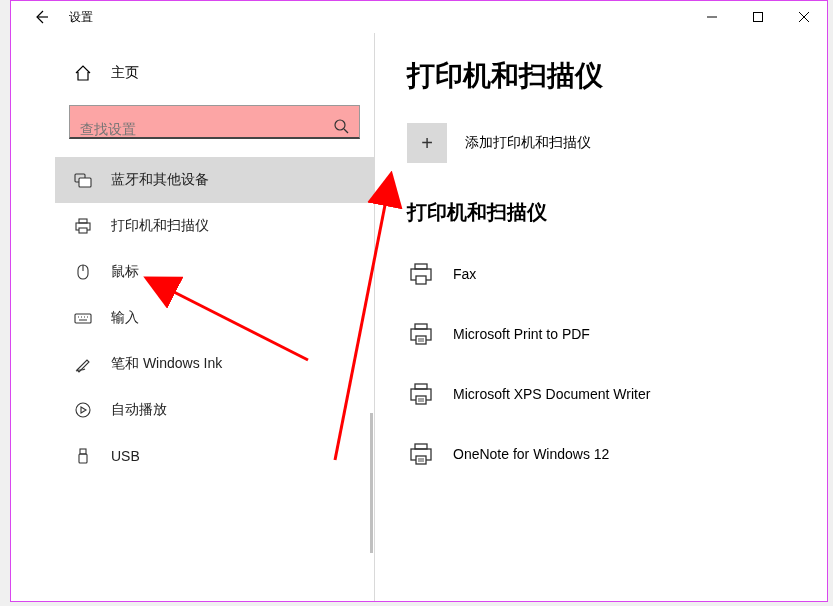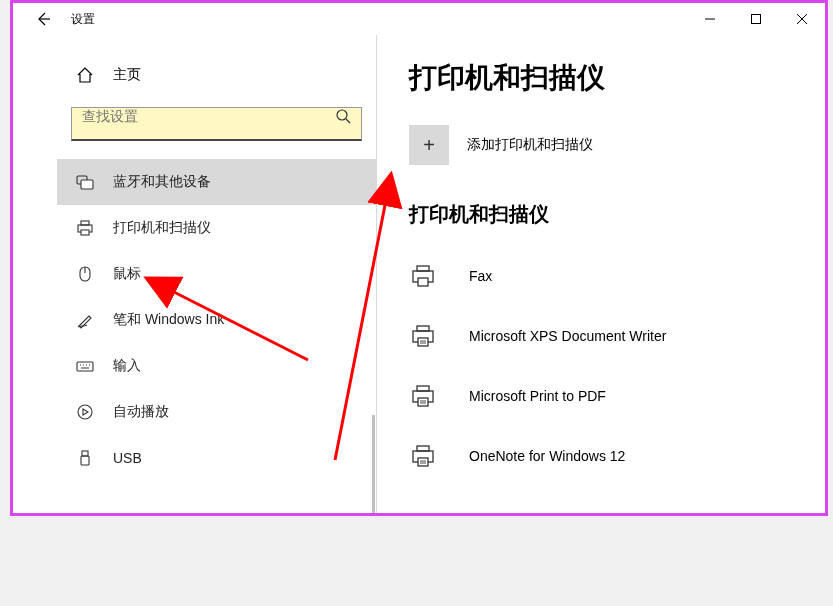--- a/index.html
+++ b/index.html
@@ -18,9 +18,9 @@
     left: 10px;
     top: 0;
     width: 818px;
-    height: 516px;
+    height: 602px;
     background: #fff;
-    border: 3px solid #d946ef;
+    border: 1px solid #d946ef;
     display: flex;
     flex-direction: column;
   }

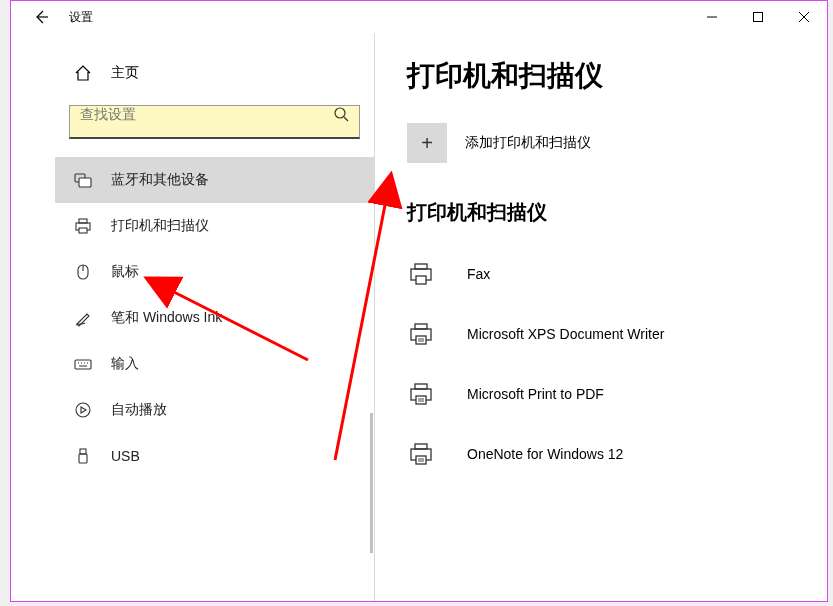--- a/index.html
+++ b/index.html
@@ -75,11 +75,11 @@
   .searchbox {
     margin: 12px 14px 18px 14px;
     height: 34px;
-    background: #fef9c3;
+    background: #fca5a5;
     border: 1px solid #999;
     border-bottom: 2px solid #444;
     display: flex;
-    align-items: flex-start;
+    align-items: flex-end;
     padding: 0 10px;
   }
   .searchbox input {

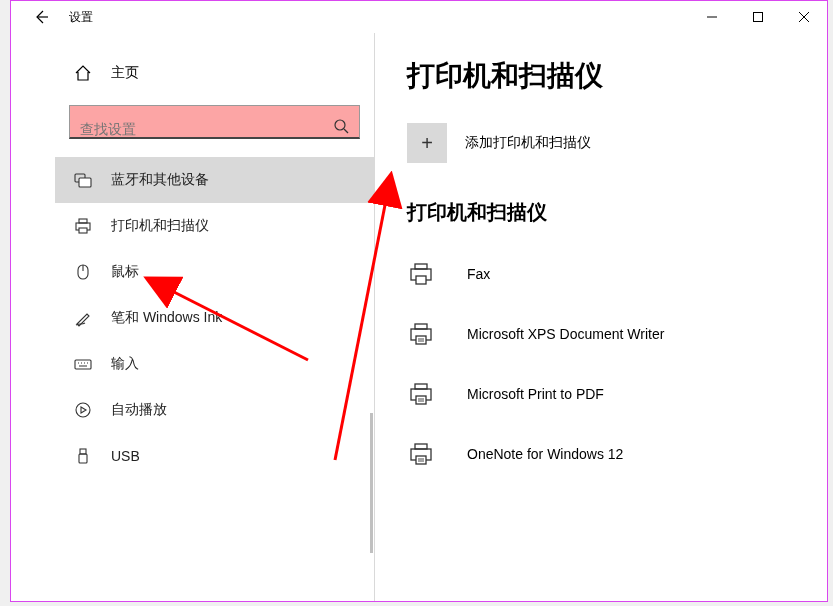--- a/index.html
+++ b/index.html
@@ -153,7 +153,7 @@
   .printer-item {
     display: flex;
     align-items: center;
-    gap: 32px;
+    gap: 18px;
     height: 60px;
   }
   .printer-icon {

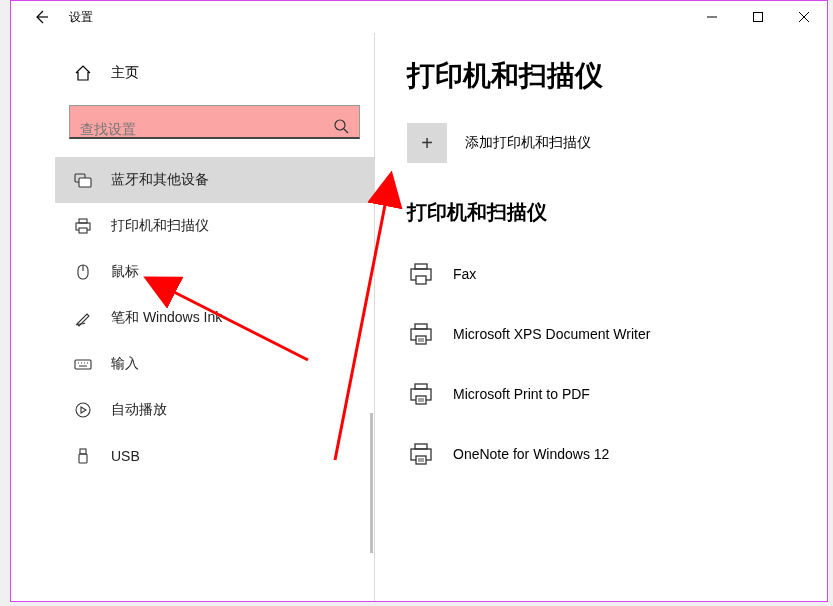--- a/index.html
+++ b/index.html
@@ -265,20 +265,20 @@
         <div class="nav-item">
           <span class="icon-slot">
             <svg width="18" height="18" viewBox="0 0 18 18">
+                <rect x="1" y="5" width="16" height="9" rx="1" stroke="#333" stroke-width="1.1" fill="none"></rect>
+                <path d="M4 8h1 M7 8h1 M10 8h1 M13 8h1 M5 11h8" stroke="#333" stroke-width="1.1"></path>
+              </svg>
+          </span>
+          <span>输入</span>
+        </div>
+        <div class="nav-item">
+          <span class="icon-slot">
+            <svg width="18" height="18" viewBox="0 0 18 18">
                 <path d="M3 15 L13 5 L15 7 L5 17 Z" stroke="#333" stroke-width="1.1" fill="none"></path>
                 <path d="M2 16 C5 14 8 16 11 14" stroke="#333" stroke-width="1.1" fill="none"></path>
               </svg>
           </span>
           <span>笔和 Windows Ink</span>
-        </div>
-        <div class="nav-item">
-          <span class="icon-slot">
-            <svg width="18" height="18" viewBox="0 0 18 18">
-                <rect x="1" y="5" width="16" height="9" rx="1" stroke="#333" stroke-width="1.1" fill="none"></rect>
-                <path d="M4 8h1 M7 8h1 M10 8h1 M13 8h1 M5 11h8" stroke="#333" stroke-width="1.1"></path>
-              </svg>
-          </span>
-          <span>输入</span>
         </div>
         <div class="nav-item">
           <span class="icon-slot">

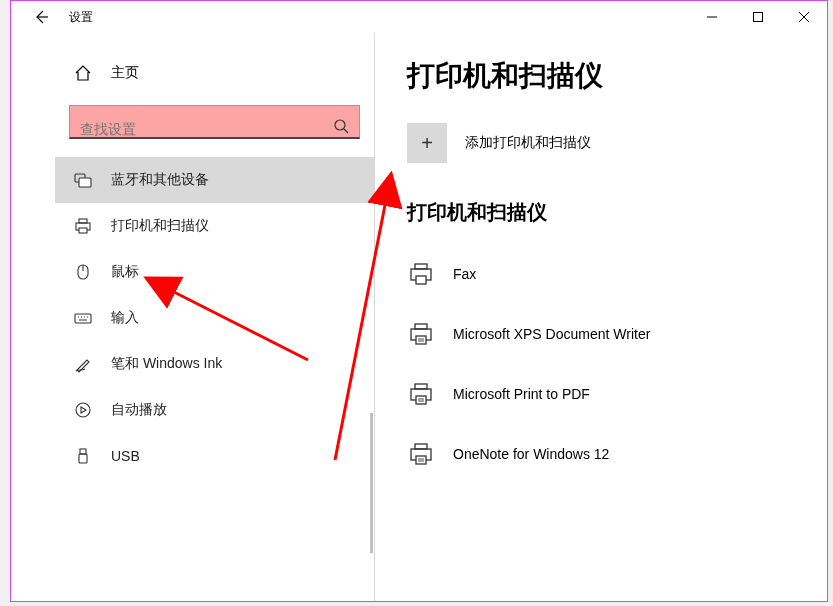--- a/index.html
+++ b/index.html
@@ -333,7 +333,7 @@
               <path d="M10 18h6M10 20h6" stroke="#333" stroke-width="0.9"></path>
             </svg>
         </span>
-        <span>Microsoft XPS Document Writer</span>
+        <span>Microsoft Print to PDF</span>
       </div>
       <div class="printer-item">
         <span class="printer-icon">
@@ -344,7 +344,7 @@
               <path d="M10 18h6M10 20h6" stroke="#333" stroke-width="0.9"></path>
             </svg>
         </span>
-        <span>Microsoft Print to PDF</span>
+        <span>Microsoft XPS Document Writer</span>
       </div>
       <div class="printer-item">
         <span class="printer-icon">

